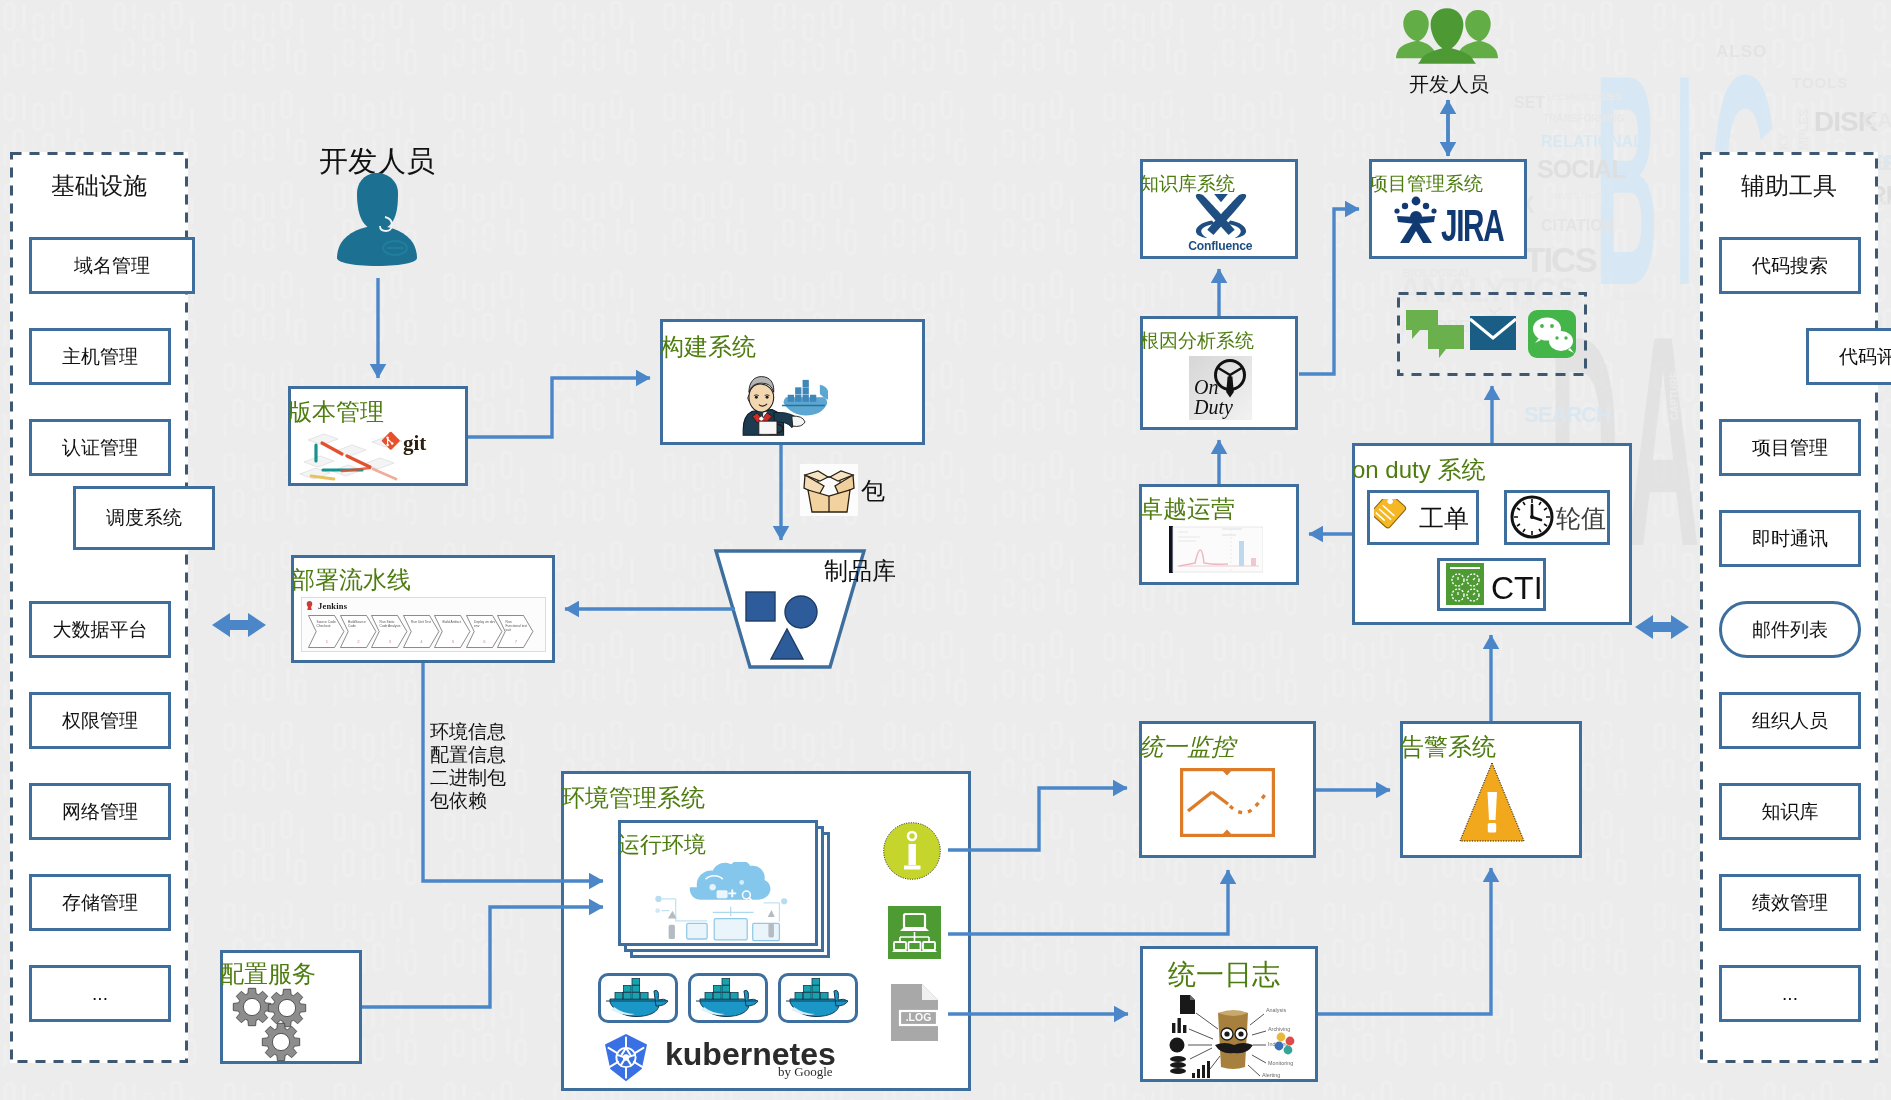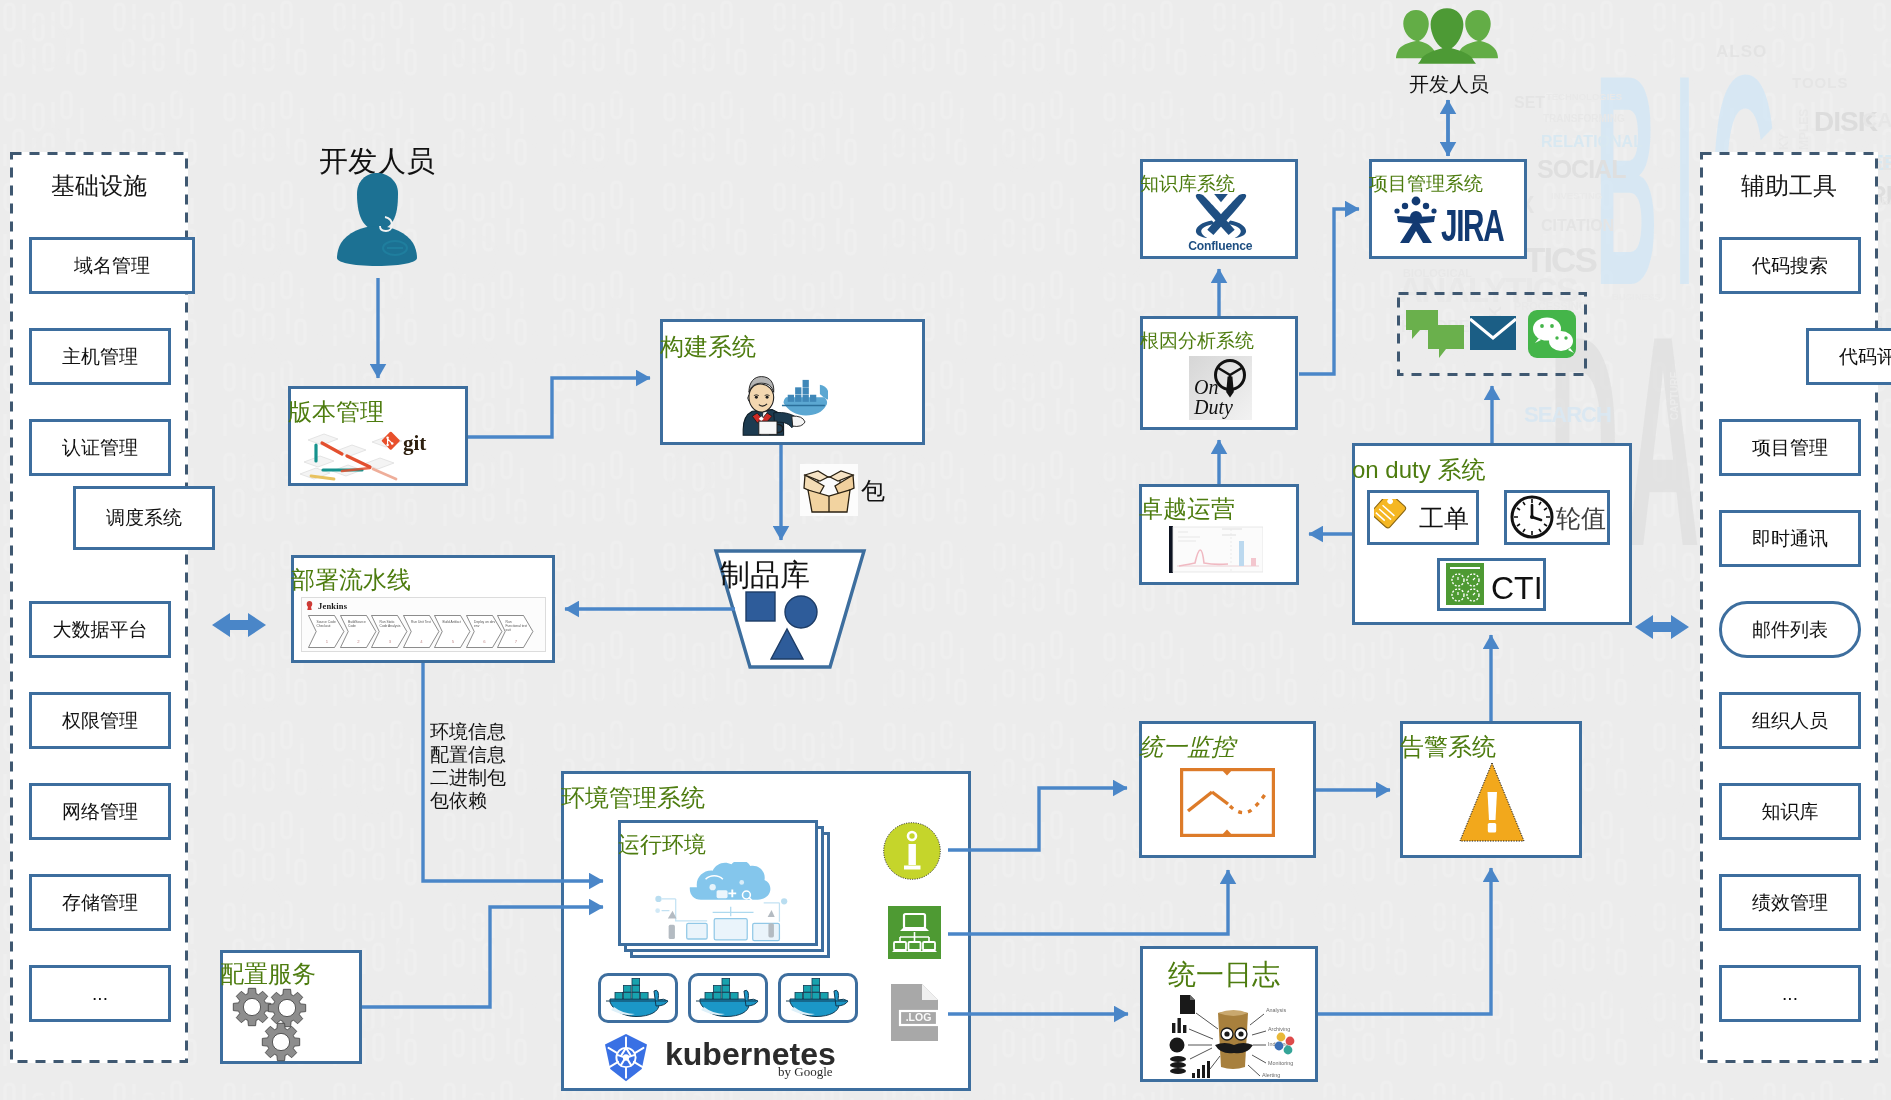--- a/index.html
+++ b/index.html
@@ -238,7 +238,7 @@
 <svg style="position:absolute;left:710px;top:546px;" width="160" height="126" viewBox="0 0 160 126">
   <path d="M6 5 L154 5 L120 121 L40 121 Z" fill="#ffffff" stroke="#3d6e9e" stroke-width="3.4"></path>
 </svg>
-<div style="position:absolute;left:720px;top:555px;width:144px;text-align:left;font-size:30px;color:#111;">制品库</div>
+<div style="position:absolute;left:752px;top:555px;width:144px;text-align:right;font-size:24px;color:#111;">制品库</div>
 <svg style="position:absolute;left:745px;top:591px;" width="90" height="70" viewBox="0 0 90 70">
   <rect x="1" y="1" width="29" height="29" fill="#2e5c9a" stroke="#1d3c66" stroke-width="1.4"></rect>
   <circle cx="56" cy="21" r="16" fill="#2e5c9a" stroke="#1d3c66" stroke-width="1.4"></circle>

